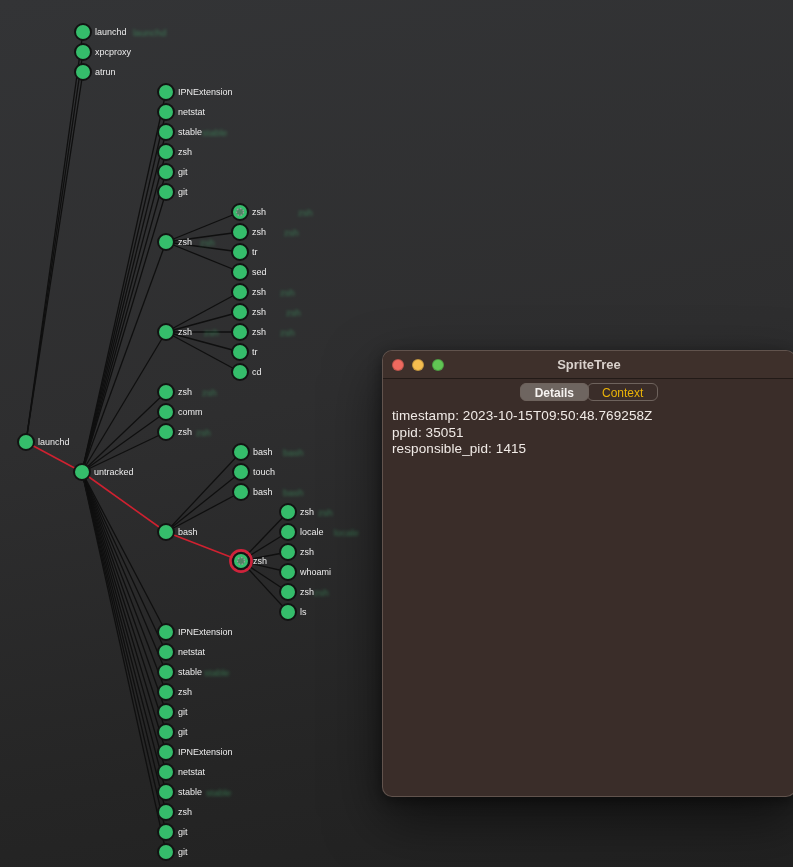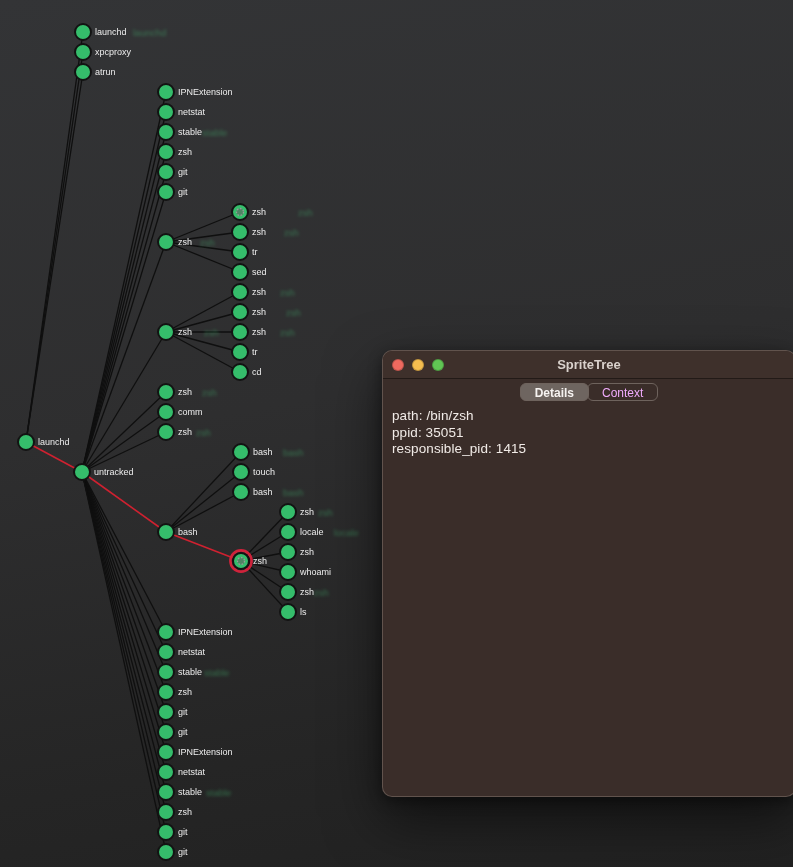--- a/index.html
+++ b/index.html
@@ -36,7 +36,7 @@
   .segmented{display:flex;align-items:center;}
   .segment{
     font-size:12px;line-height:18px;height:18px;padding:0 14px;
-    border:1px solid #6e635d;border-radius:6px;color:#f0abfc;
+    border:1px solid #6e635d;border-radius:6px;color:#eab308;
     background:transparent;cursor:default;
   }
   .segment.selected{

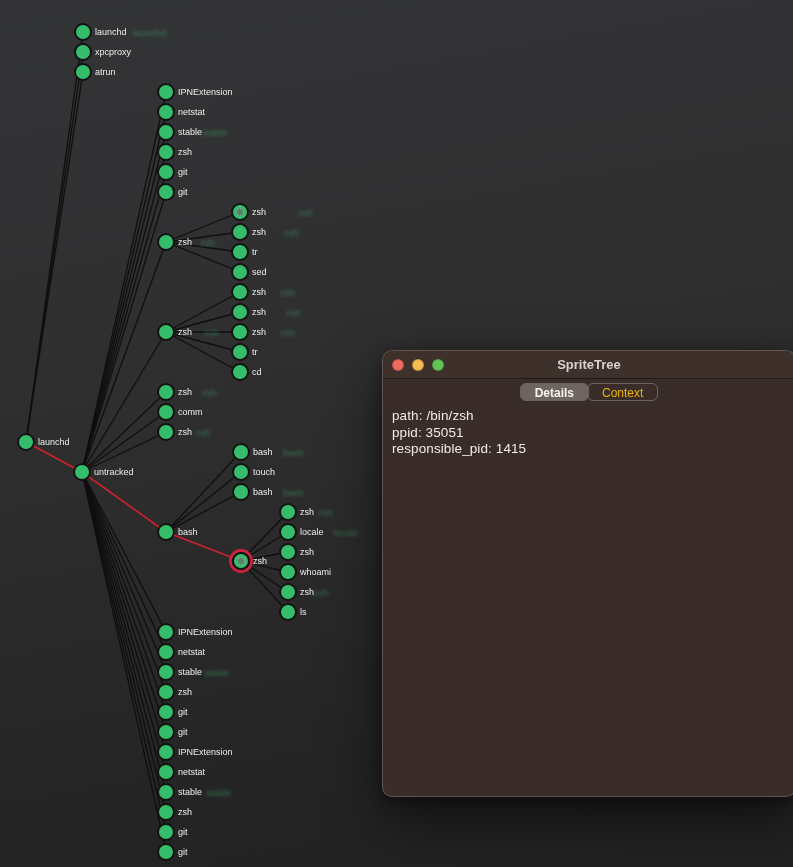--- a/index.html
+++ b/index.html
@@ -336,6 +336,7 @@
     </div>
   </div>
   <div class="details-panel">
+    <div class="detail-line">timestamp: 2023-10-15T09:50:48.769258Z</div>
     <div class="detail-line">path: /bin/zsh</div>
     <div class="detail-line">ppid: 35051</div>
     <div class="detail-line">responsible_pid: 1415</div>

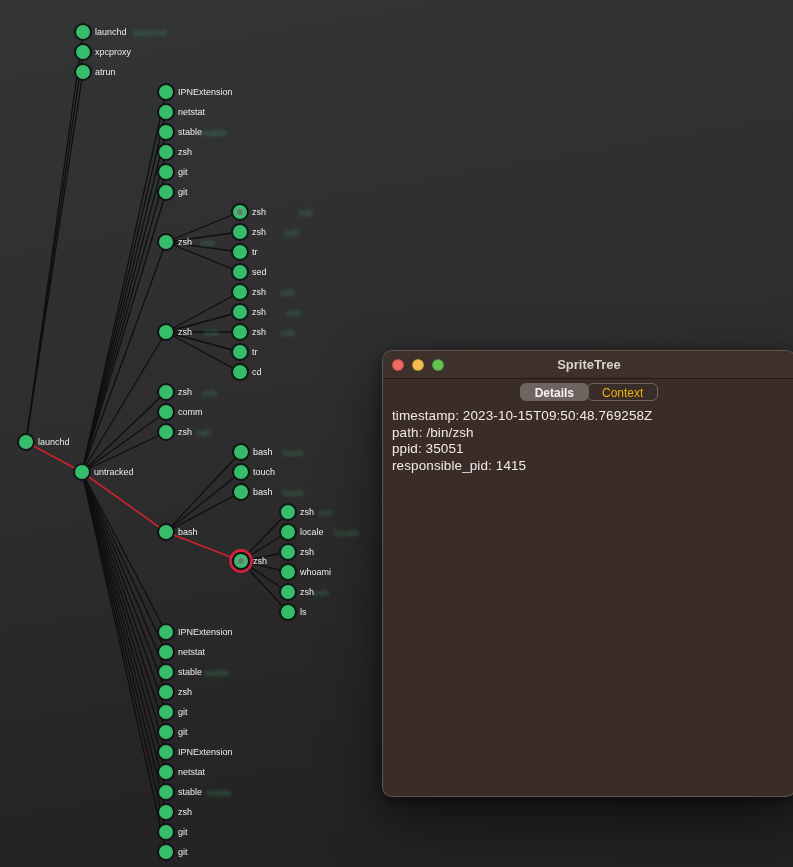--- a/index.html
+++ b/index.html
@@ -337,7 +337,6 @@
   </div>
   <div class="details-panel">
     <div class="detail-line">timestamp: 2023-10-15T09:50:48.769258Z</div>
-    <div class="detail-line">path: /bin/zsh</div>
     <div class="detail-line">ppid: 35051</div>
     <div class="detail-line">responsible_pid: 1415</div>
   </div>

